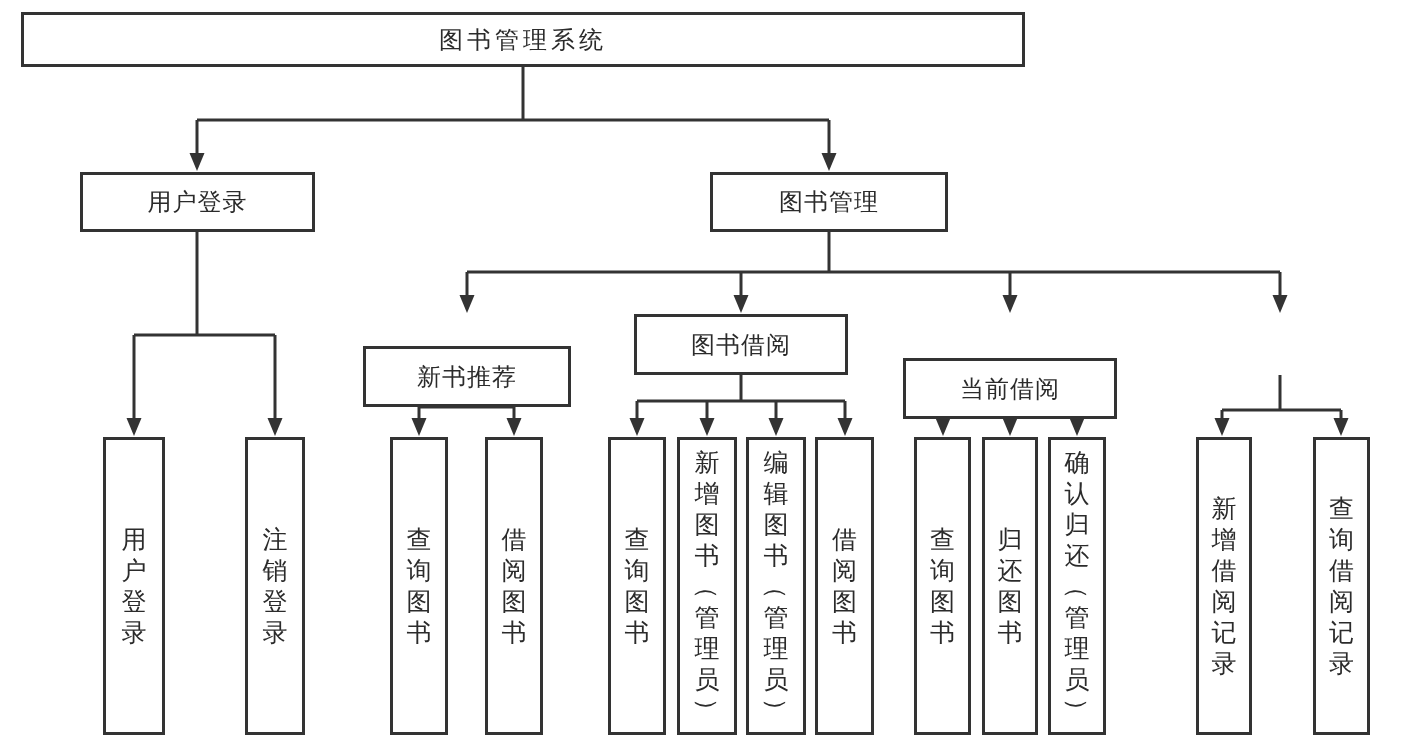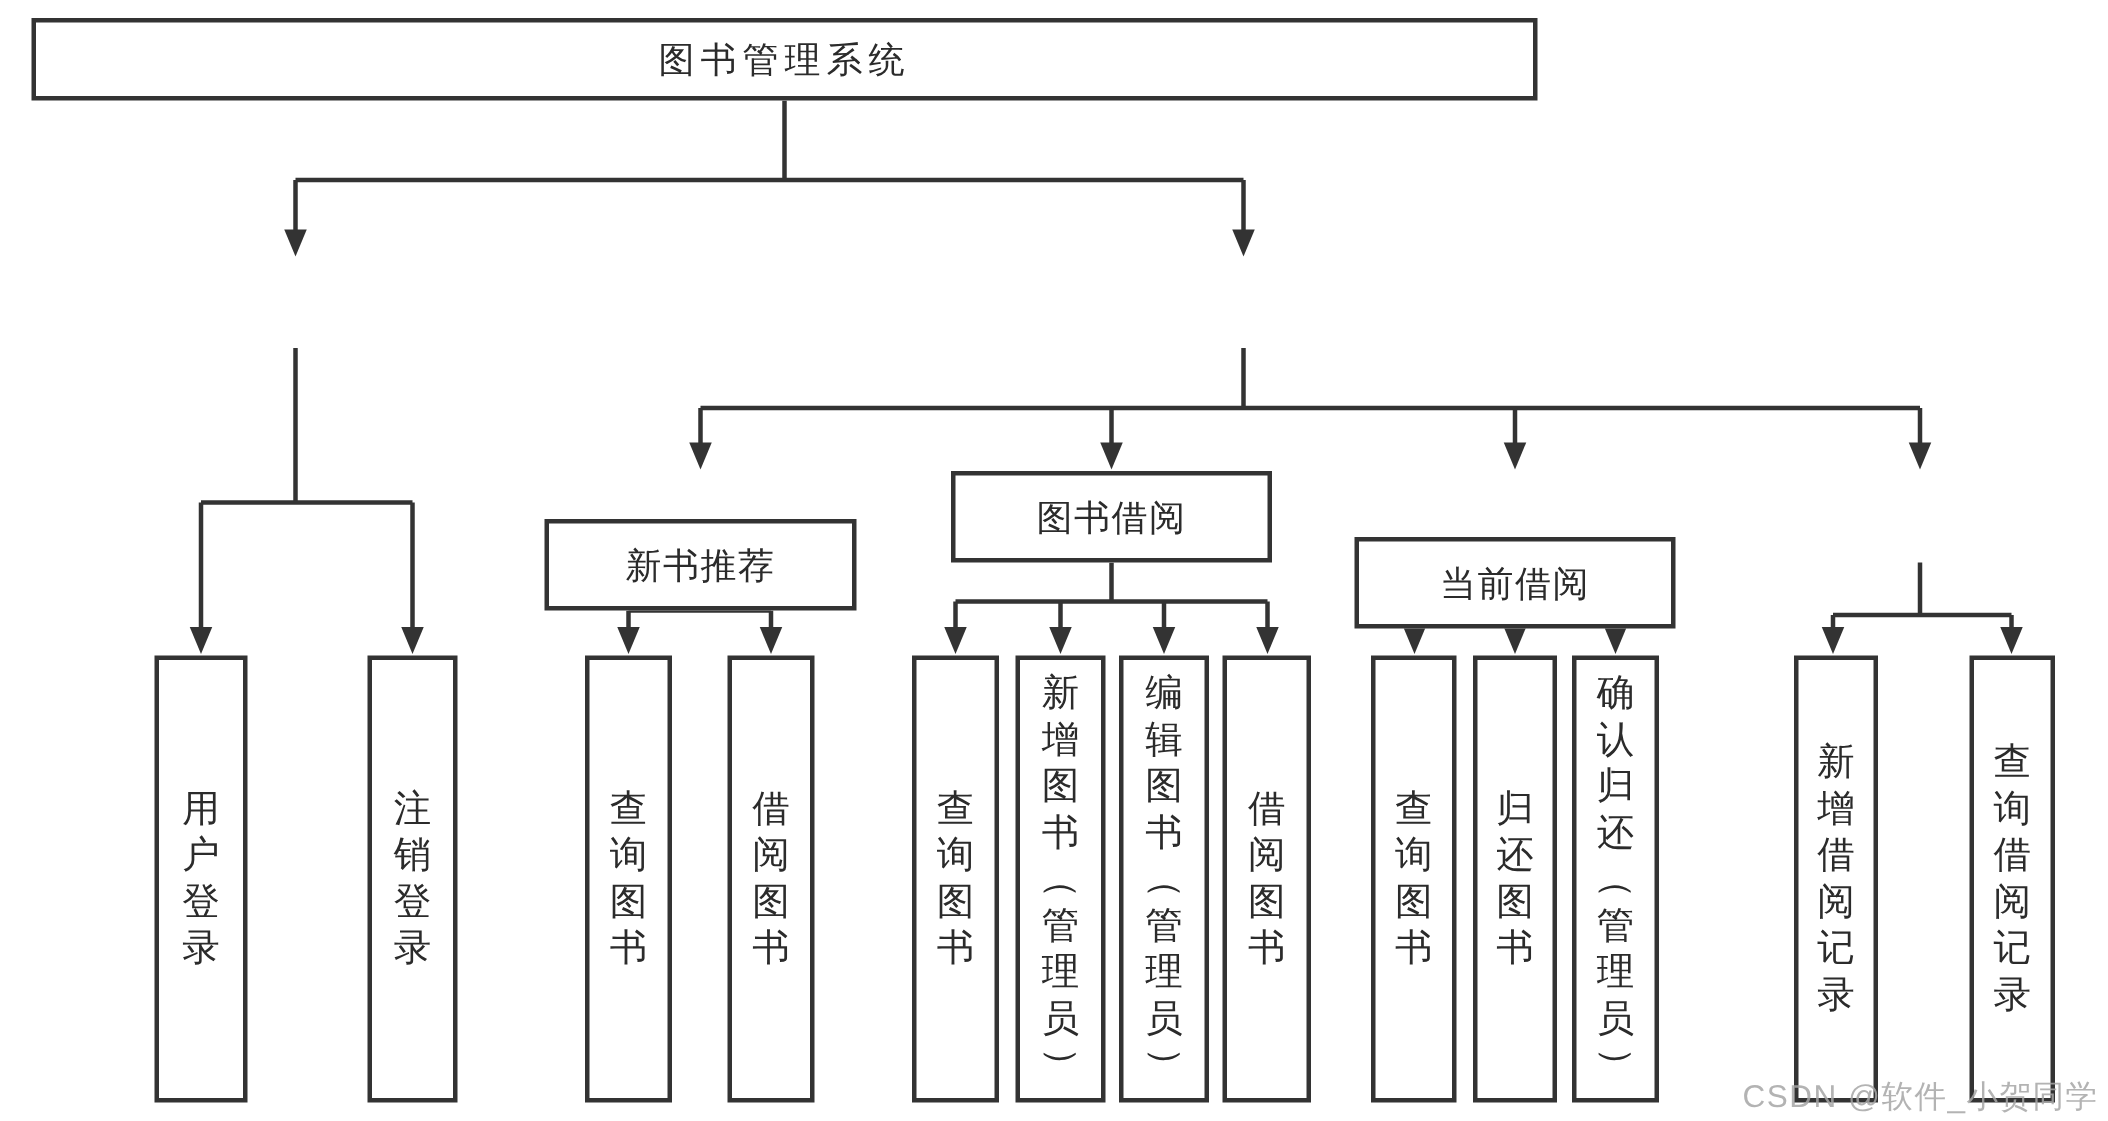--- a/index.html
+++ b/index.html
@@ -141,6 +141,9 @@
     <span class="hlabel">图书管理系统</span>
   </div>
 
+  <div class="node" style="left:80px; top:172px; width:235px; height:60px;">
+    <span class="hlabel">用户登录</span>
+  </div>
 
   <div class="node" style="left:363px; top:314px; width:208px; height:61px;margin-top:32px;">
     <span class="hlabel">新书推荐</span>

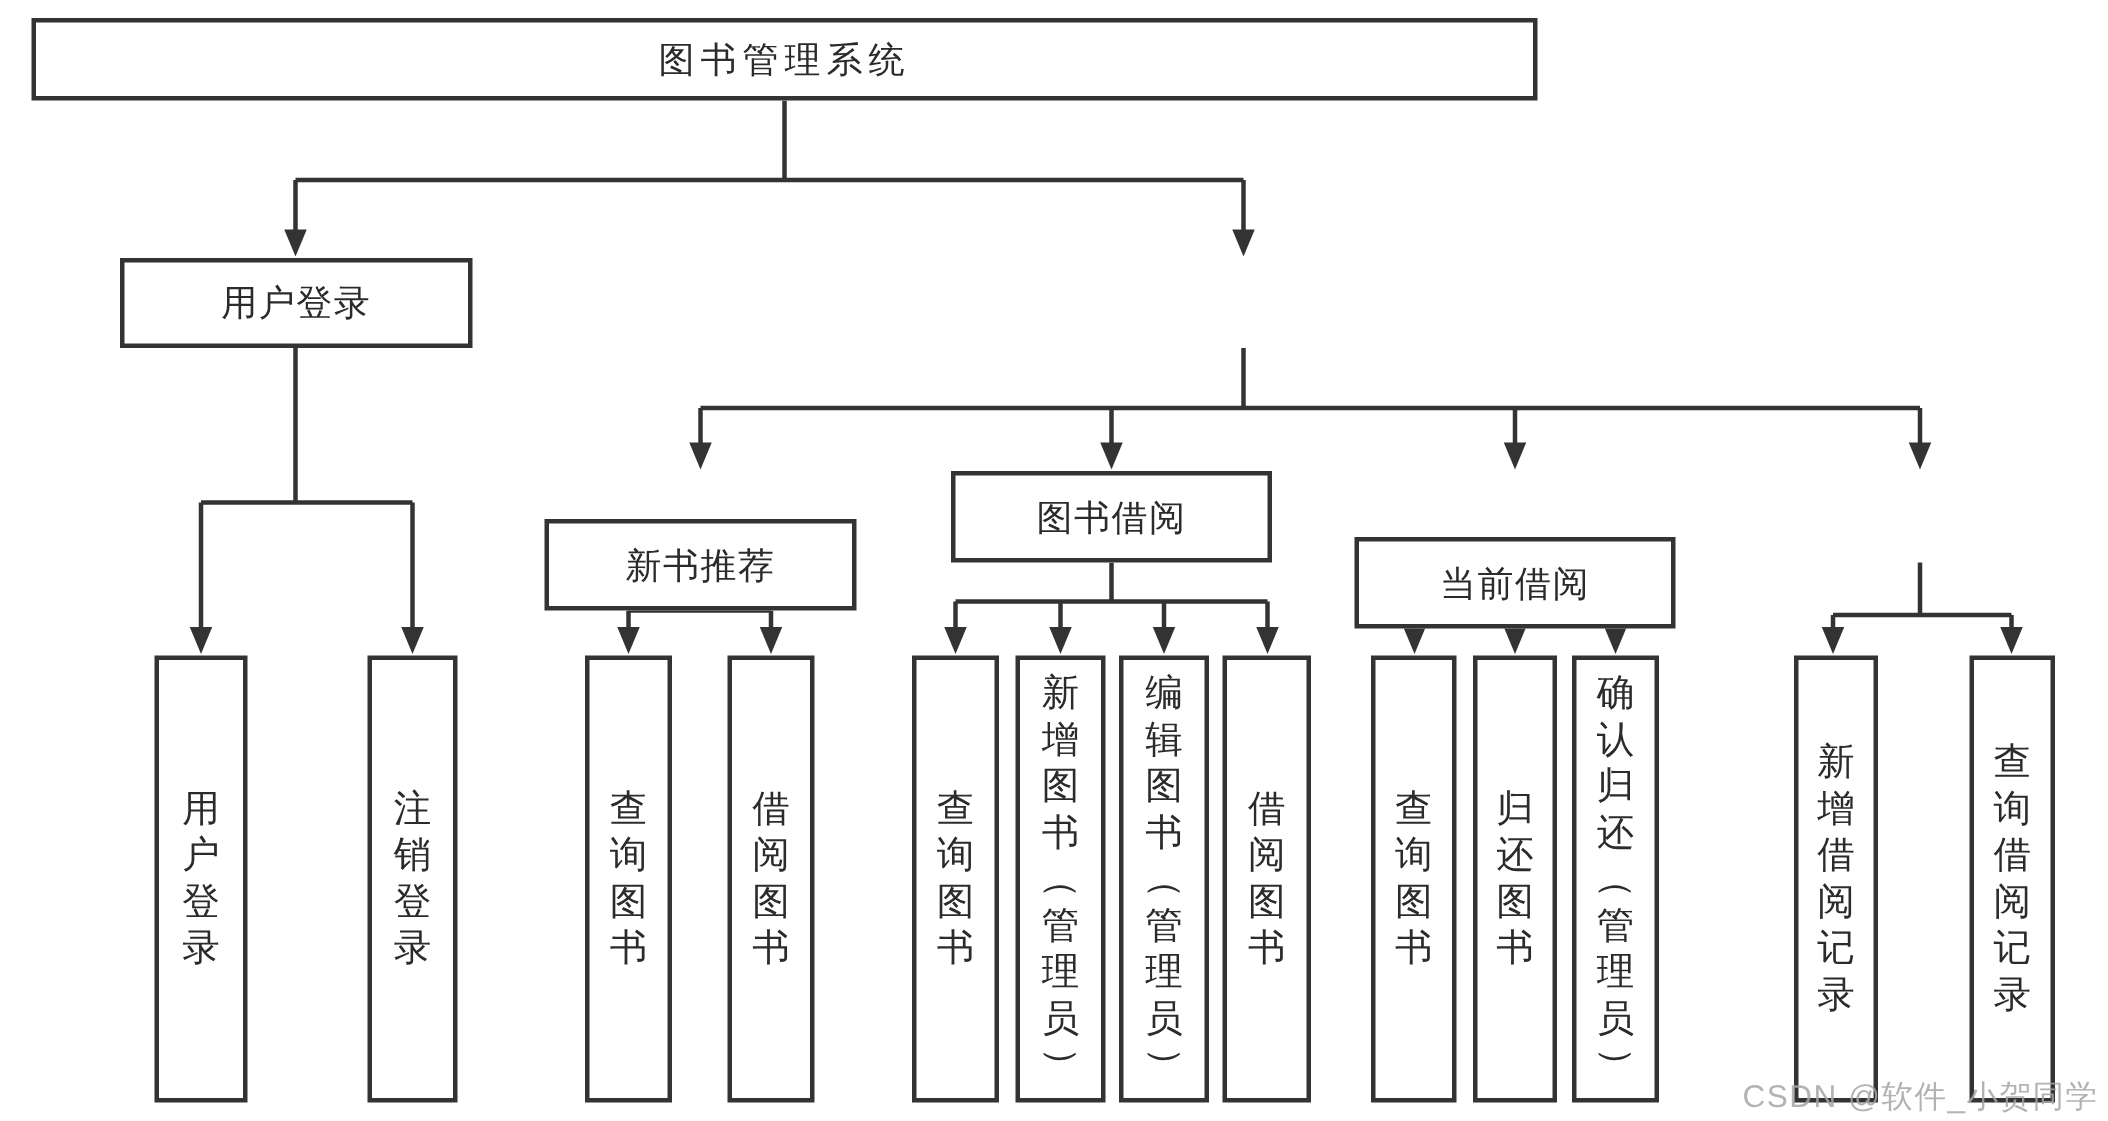--- a/index.html
+++ b/index.html
@@ -144,6 +144,9 @@
   <div class="node" style="left:80px; top:172px; width:235px; height:60px;">
     <span class="hlabel">用户登录</span>
   </div>
+  <div class="node" style="left:710px; top:172px; width:238px; height:60px;">
+    <span class="hlabel">图书管理</span>
+  </div>
 
   <div class="node" style="left:363px; top:314px; width:208px; height:61px;margin-top:32px;">
     <span class="hlabel">新书推荐</span>

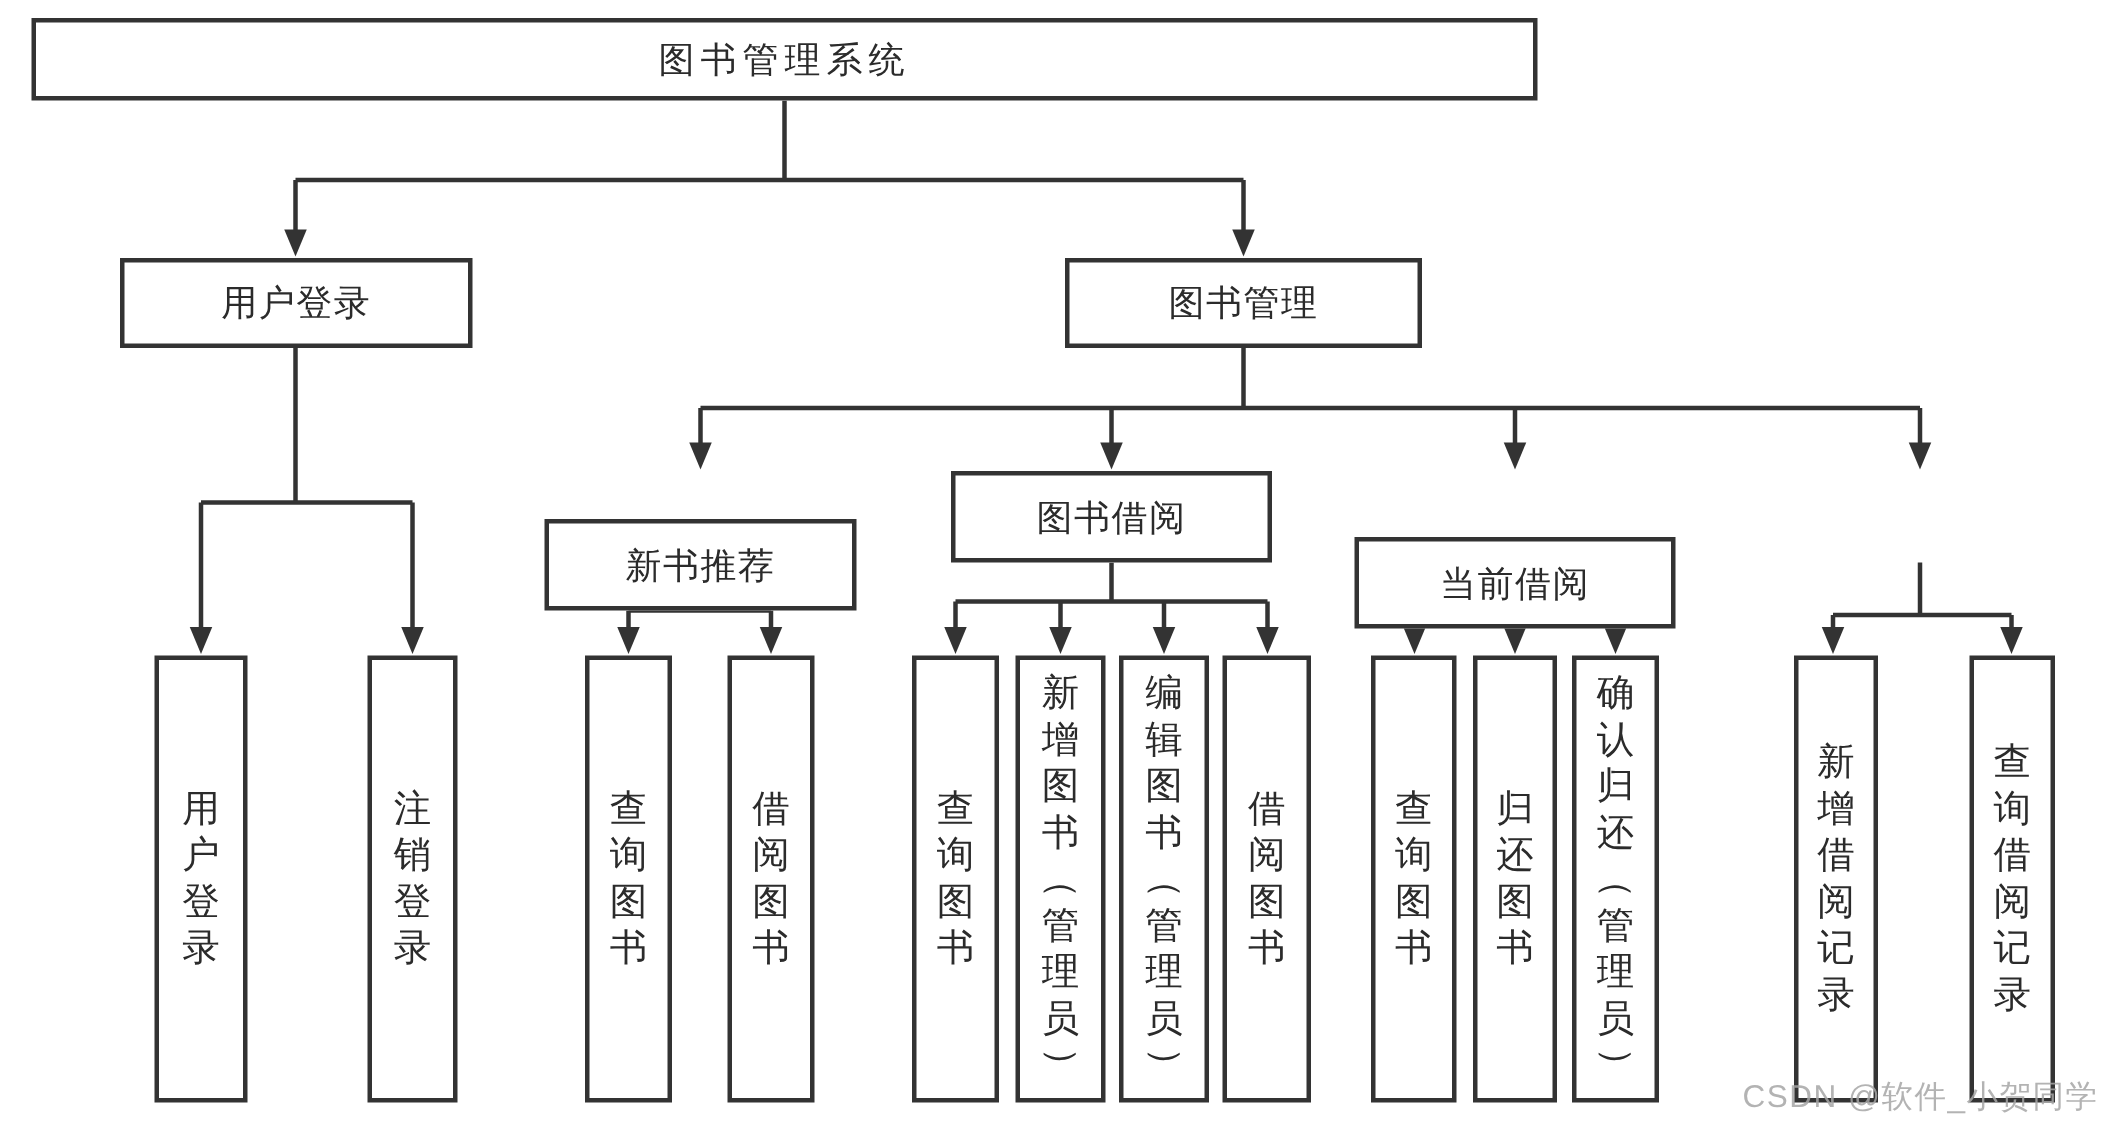--- a/index.html
+++ b/index.html
@@ -286,7 +286,6 @@
       </div>
   </div>
 
-  <div id="watermark">CSDN @软件_小贺同学</div>
 
 </div>
 

